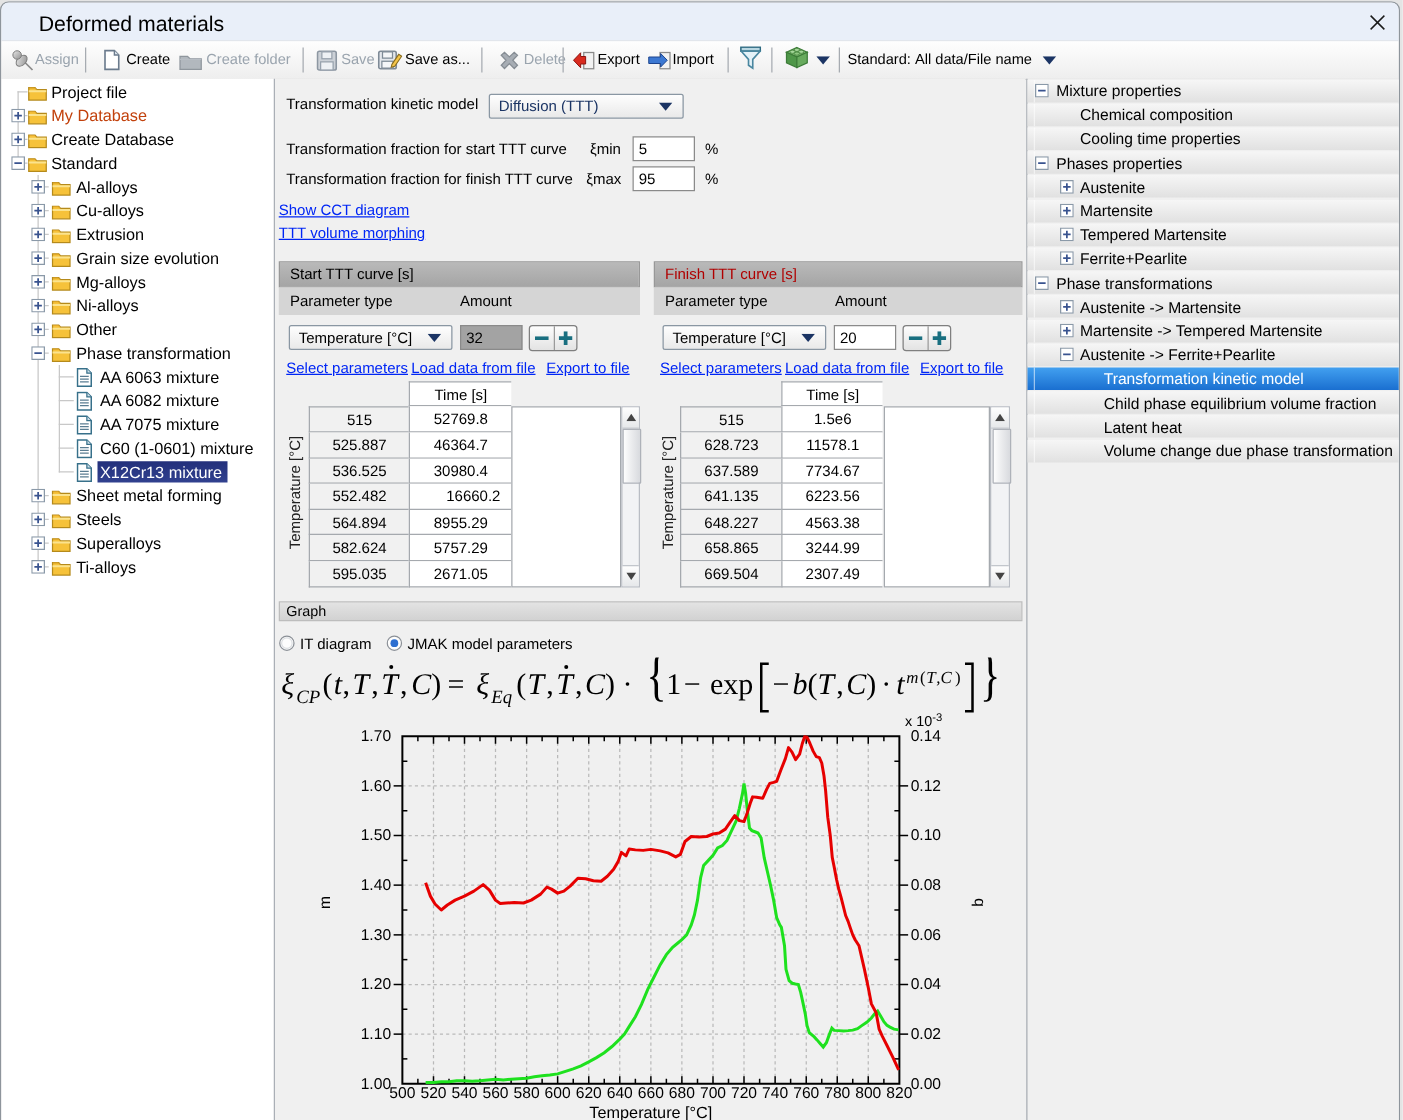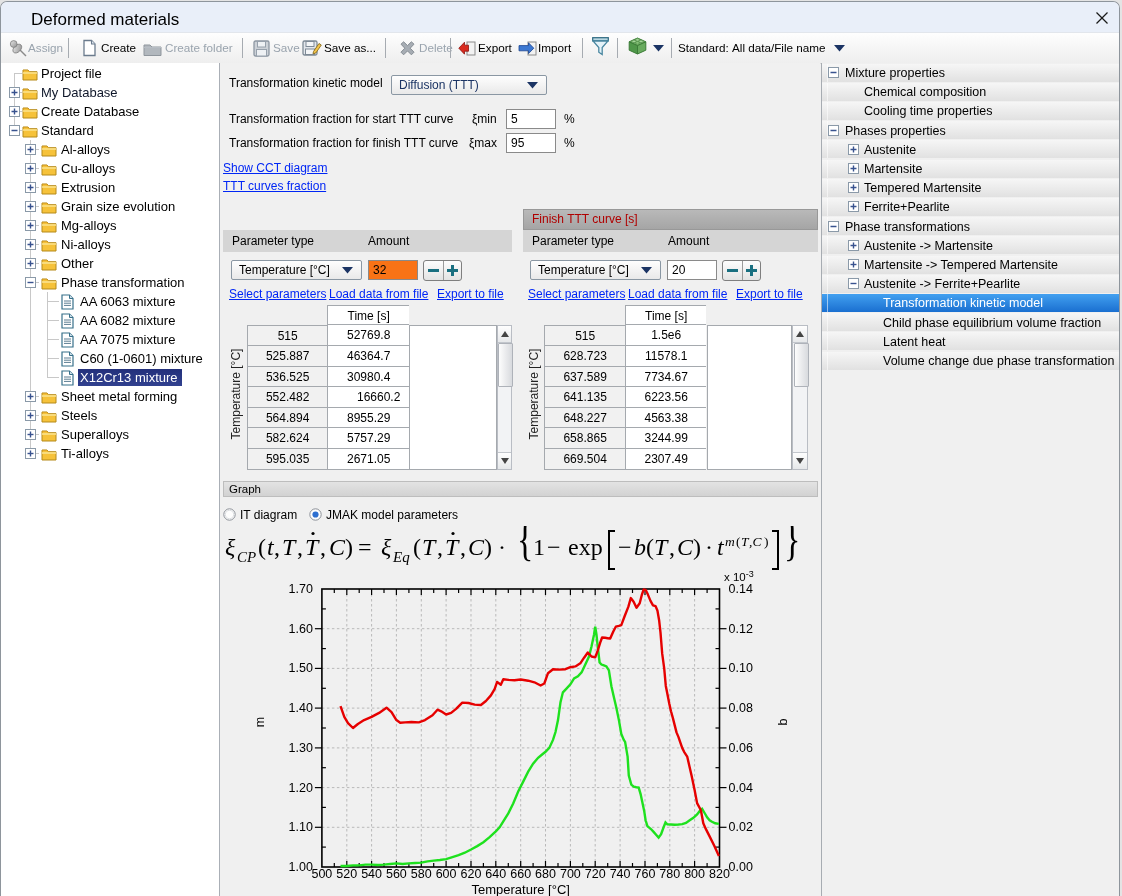--- a/index.html
+++ b/index.html
@@ -134,7 +134,7 @@
         <path d="M1 6 L15 6" stroke="#fbe38e" stroke-width="1.6"></path>
         <path d="M1.5 3.4 L5.8 3.4 L7 4.7" fill="none" stroke="#e3a92c" stroke-width="0.8"></path>
       </svg>
-      <div style="position:absolute;left:40px;top:22px;line-height:16px;color:#0f172a;">My Database</div>
+      <div style="position:absolute;left:40px;top:22px;line-height:16px;color:#c2410c;">My Database</div>
       <div class="hline" style="left:13px;top:48px;width:8px;"></div>
       <svg style="position:absolute;left:8px;top:43px" width="11" height="11" viewBox="0 0 11 11">
         <rect x="0.5" y="0.5" width="10" height="10" fill="#fff" stroke="#8a99a8"></rect>

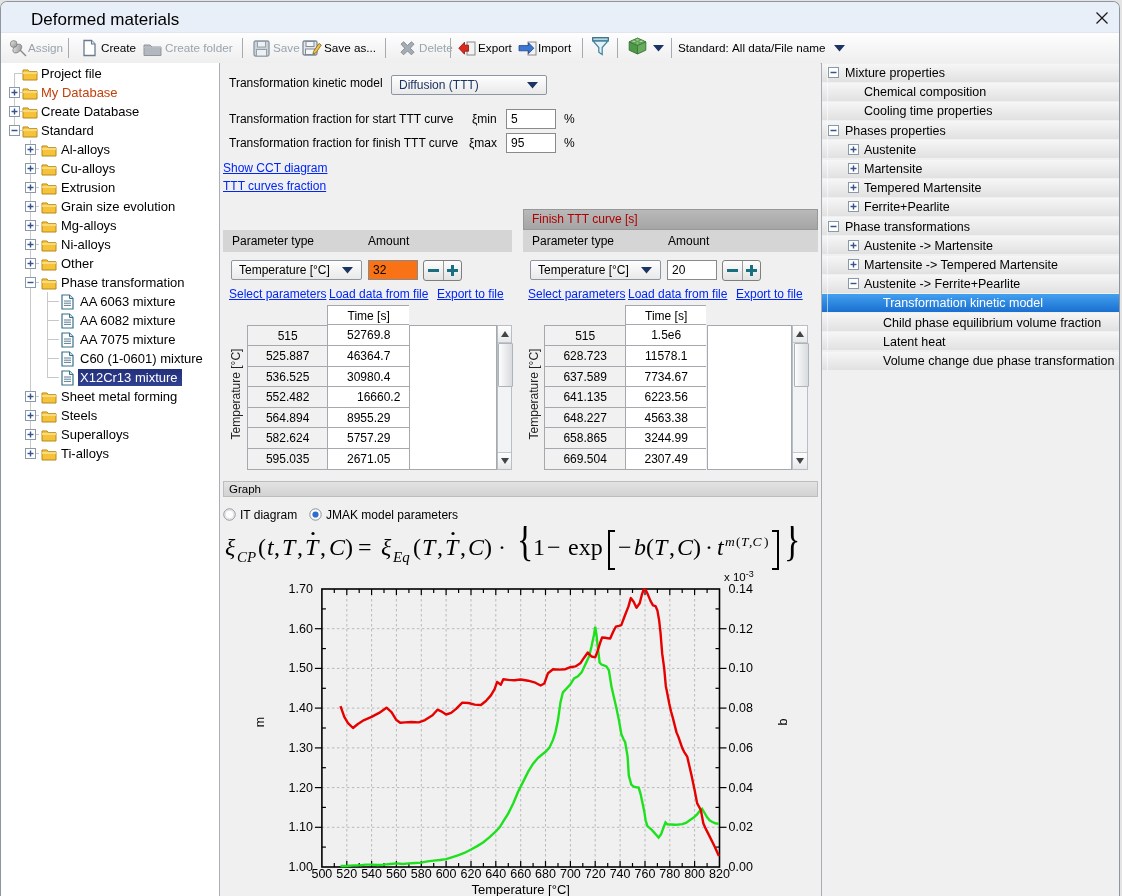--- a/index.html
+++ b/index.html
@@ -378,7 +378,7 @@
       </div>
       <div style="position:absolute;left:344px;top:73px;">%</div>
       <a class="lnk" style="left:3px;top:98px;">Show CCT diagram</a>
-      <a class="lnk" style="left:3px;top:116px;">TTT curves fraction</a>
+      <a class="lnk" style="left:3px;top:116px;">TTT volume morphing</a>
       <div class="paramrow" style="left:3px;top:167px;width:289px;">
         <span style="position:absolute;left:9px;">Parameter type</span>
         <span style="position:absolute;left:145px;">Amount</span>

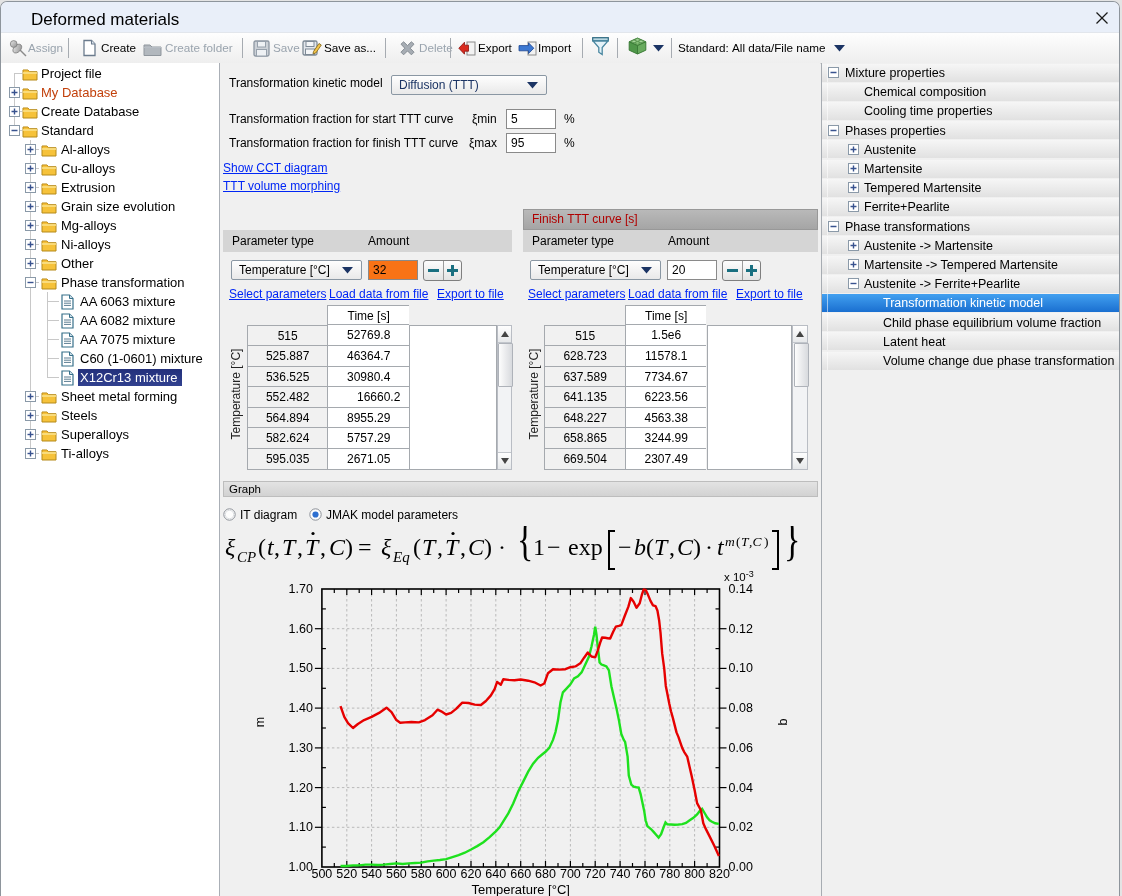--- a/index.html
+++ b/index.html
@@ -379,6 +379,7 @@
       <div style="position:absolute;left:344px;top:73px;">%</div>
       <a class="lnk" style="left:3px;top:98px;">Show CCT diagram</a>
       <a class="lnk" style="left:3px;top:116px;">TTT volume morphing</a>
+      <div class="secbar" style="left:3px;top:146px;width:289px;"><span>Start TTT curve [s]</span></div>
       <div class="paramrow" style="left:3px;top:167px;width:289px;">
         <span style="position:absolute;left:9px;">Parameter type</span>
         <span style="position:absolute;left:145px;">Amount</span>

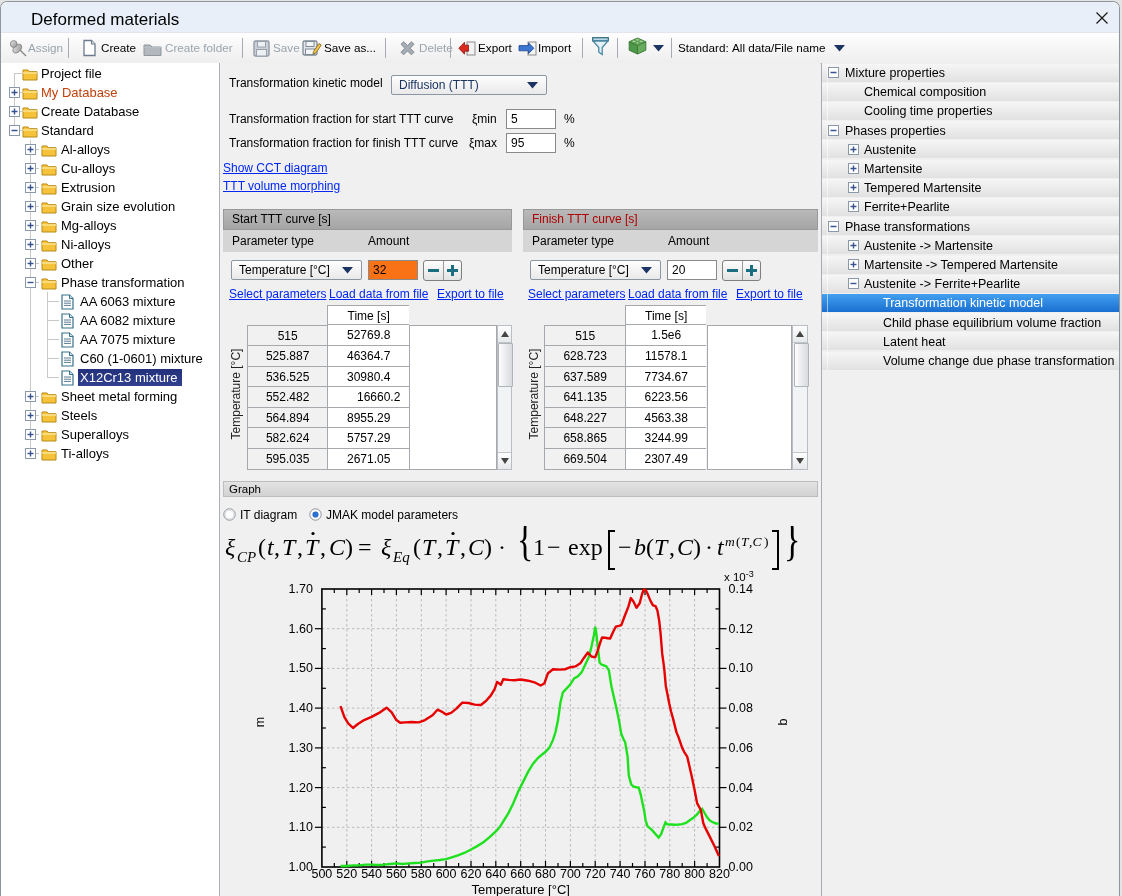--- a/index.html
+++ b/index.html
@@ -390,7 +390,7 @@
           <path d="M0 0 L11 0 L5.5 6.5 Z" fill="#1b3464"></path>
         </svg>
 </div>
-      <div style="position:absolute;left:148px;top:197px;width:50px;height:20px;border:1px solid #8a8a8a;background:#f97316;box-sizing:border-box;">
+      <div style="position:absolute;left:148px;top:197px;width:50px;height:20px;border:1px solid #8a8a8a;background:#a3a3a3;box-sizing:border-box;">
         <div style="position:absolute;left:4px;top:1px;line-height:17px;">32</div>
       </div>
 <div style="position:absolute;left:203px;top:196.5px;width:39px;height:21px;border:1px solid #7f7f7f;border-radius:3px;background:linear-gradient(#fdfdfd,#e3e3e3);box-sizing:border-box;">

